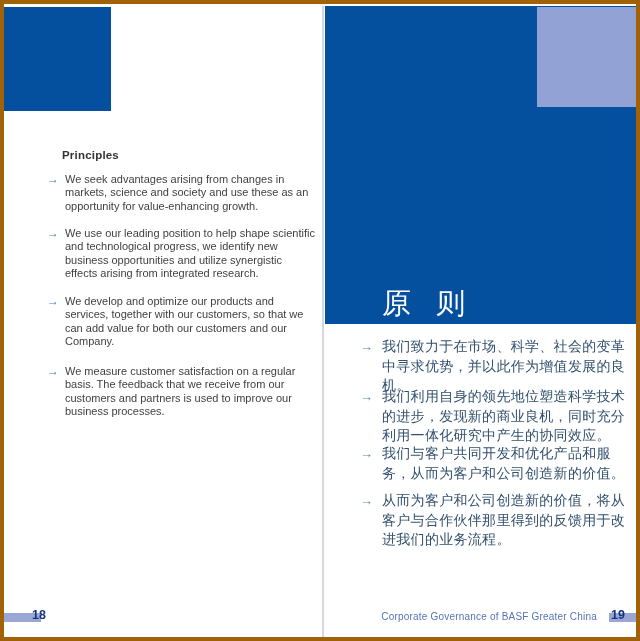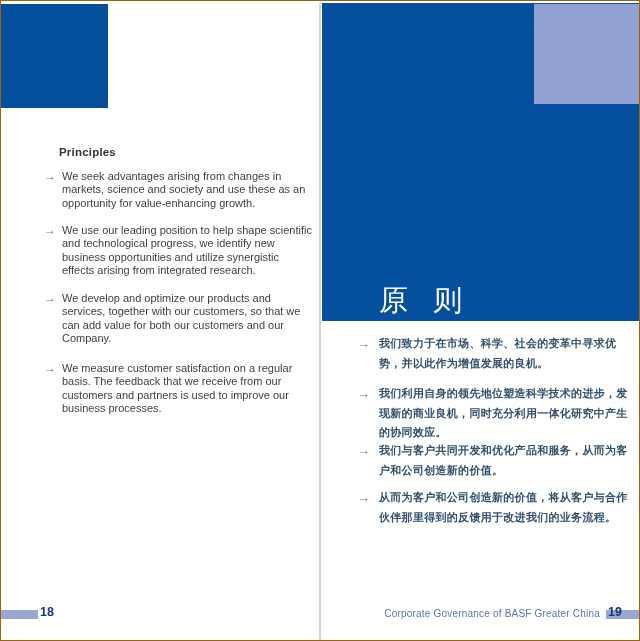--- a/index.html
+++ b/index.html
@@ -7,7 +7,7 @@
     position:relative;
     width:640px;height:641px;
     background:#ffffff;
-    border:1px solid #a16207;
+    border:4px solid #a16207;
     box-sizing:border-box;
     overflow:hidden;
     font-family:"Liberation Sans","DejaVu Sans",sans-serif;

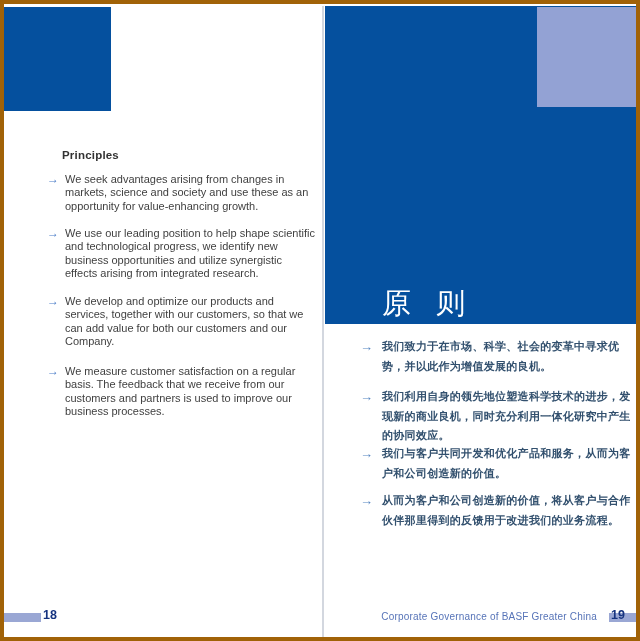--- a/index.html
+++ b/index.html
@@ -56,9 +56,8 @@
   .zh-bullet .arrow{color:#5585c0;font-size:13px;line-height:19.5px;}
   .zh-bullet .btext{
     margin-left:22px;width:250px;
-    font-size:11px;line-height:19.5px;color:#32506e;
+    font-size:14px;line-height:19.5px;color:#32506e;
     letter-spacing:0.3px;
-    font-weight:bold;
   }
   .zh-b1{top:333px;} .zh-b2{top:383px;} .zh-b3{top:440px;} .zh-b4{top:487px;}
   

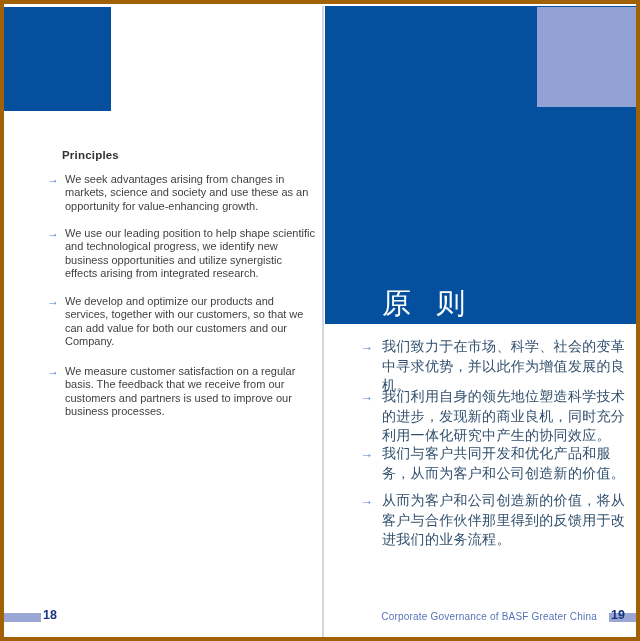--- a/index.html
+++ b/index.html
@@ -70,7 +70,7 @@
     position:absolute;top:604px;
     font-size:12.5px;font-weight:bold;color:#16337f;
   }
-  .pagenum-left{left:39px;}
+  .pagenum-left{left:28px;}
   .pagenum-right{left:607px;}
   .footer-caption{
     position:absolute;top:607px;right:39px;

